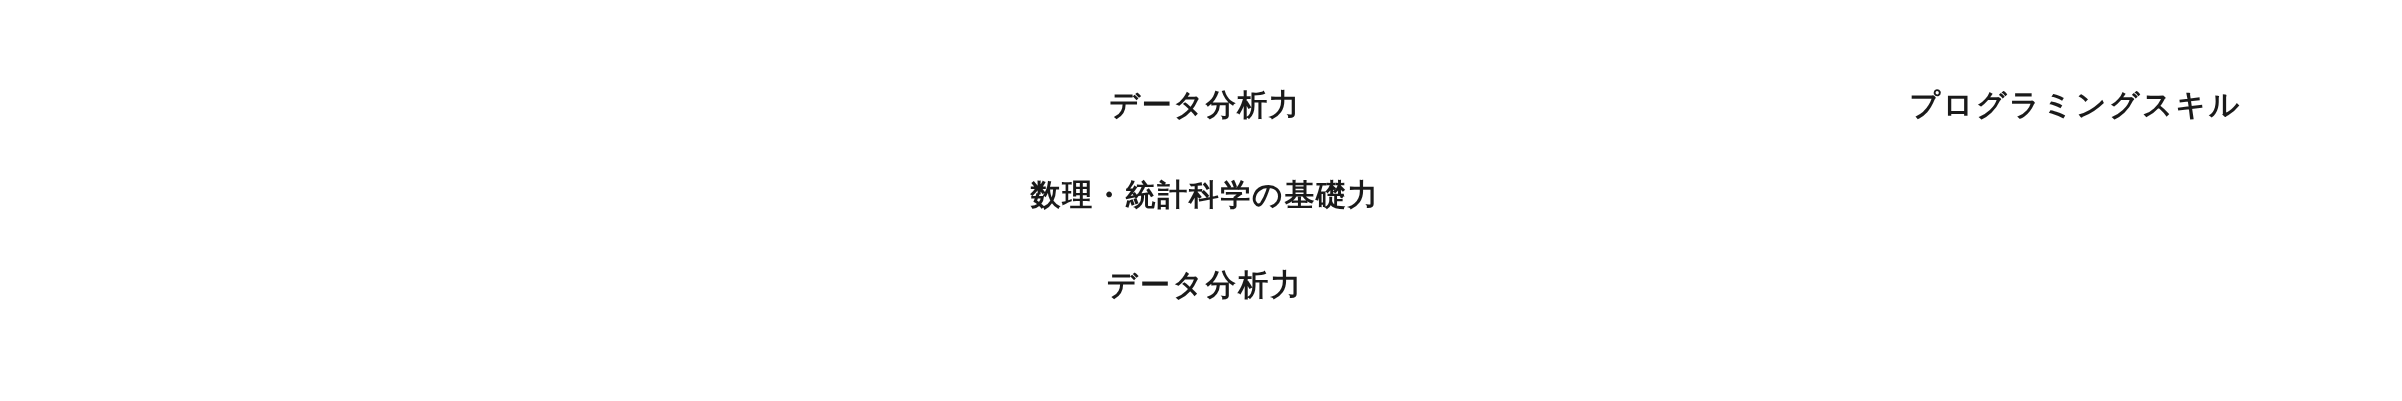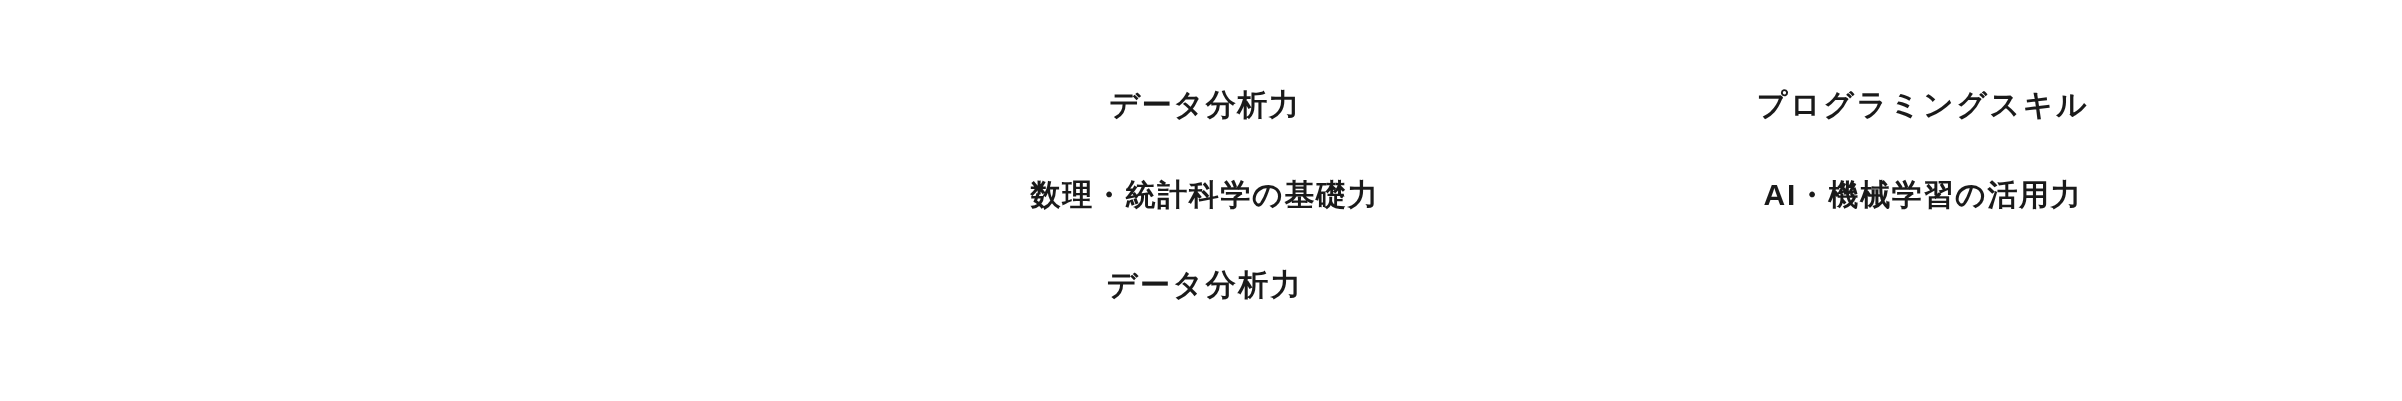--- a/index.html
+++ b/index.html
@@ -38,9 +38,9 @@
   }
 
   #column-right {
-    left: 1673px;
+    left: 1742px;
     width: 500px;
-    align-items: center;   
+    align-items: flex-end;   
   }
 
   

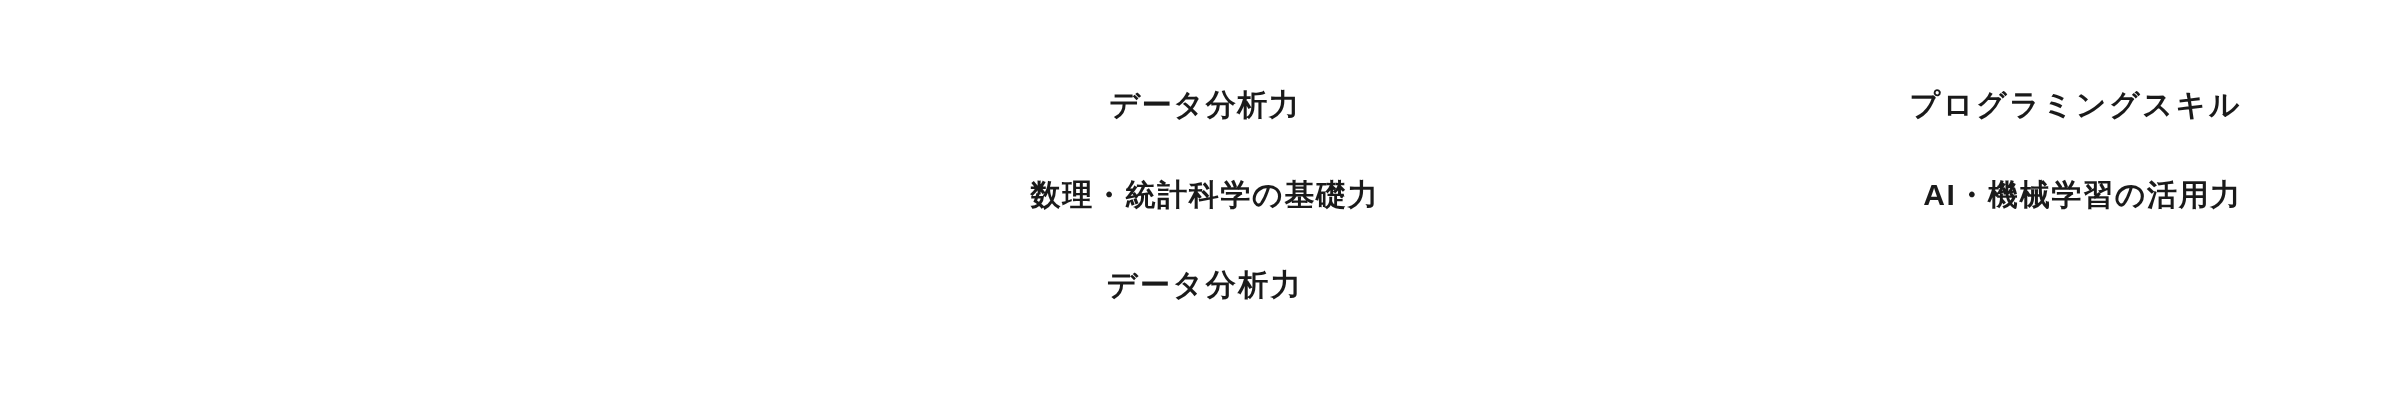--- a/index.html
+++ b/index.html
@@ -72,7 +72,6 @@
 
   <div class="skill-column" id="column-right">
     <div class="skill-item katakana">プログラミングスキル</div>
-    <div class="skill-item">AI・機械学習の活用力</div>
   </div>
 
 </div>

